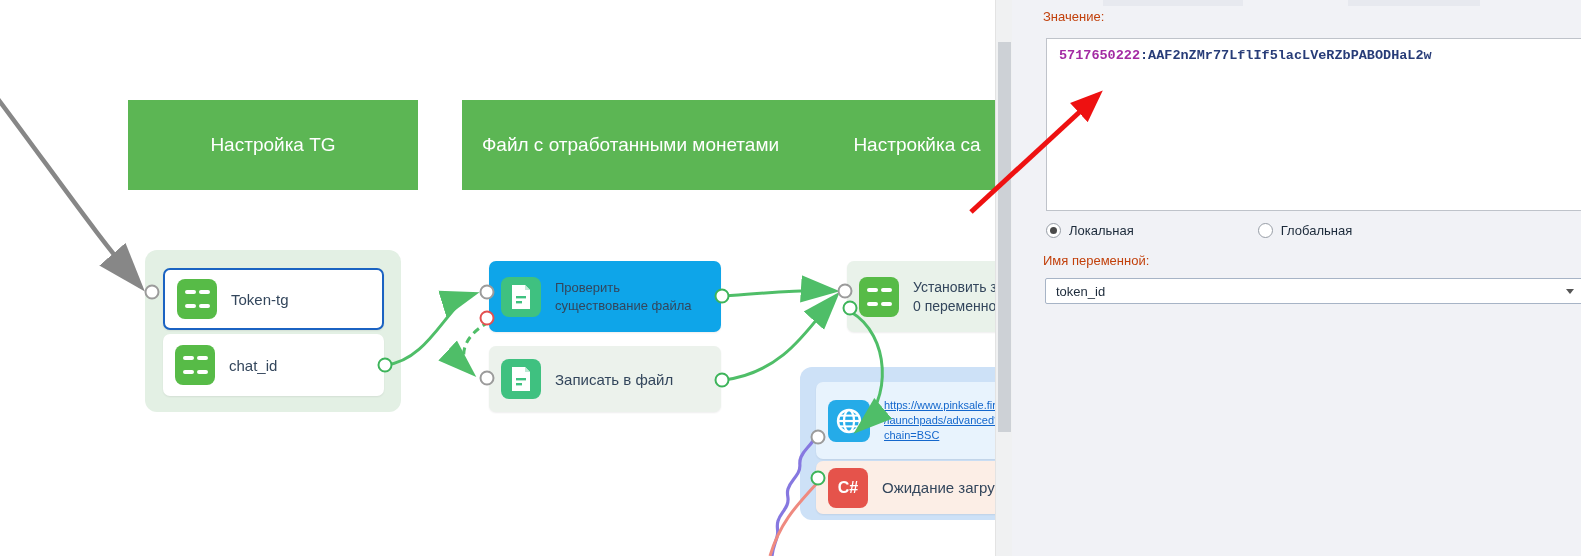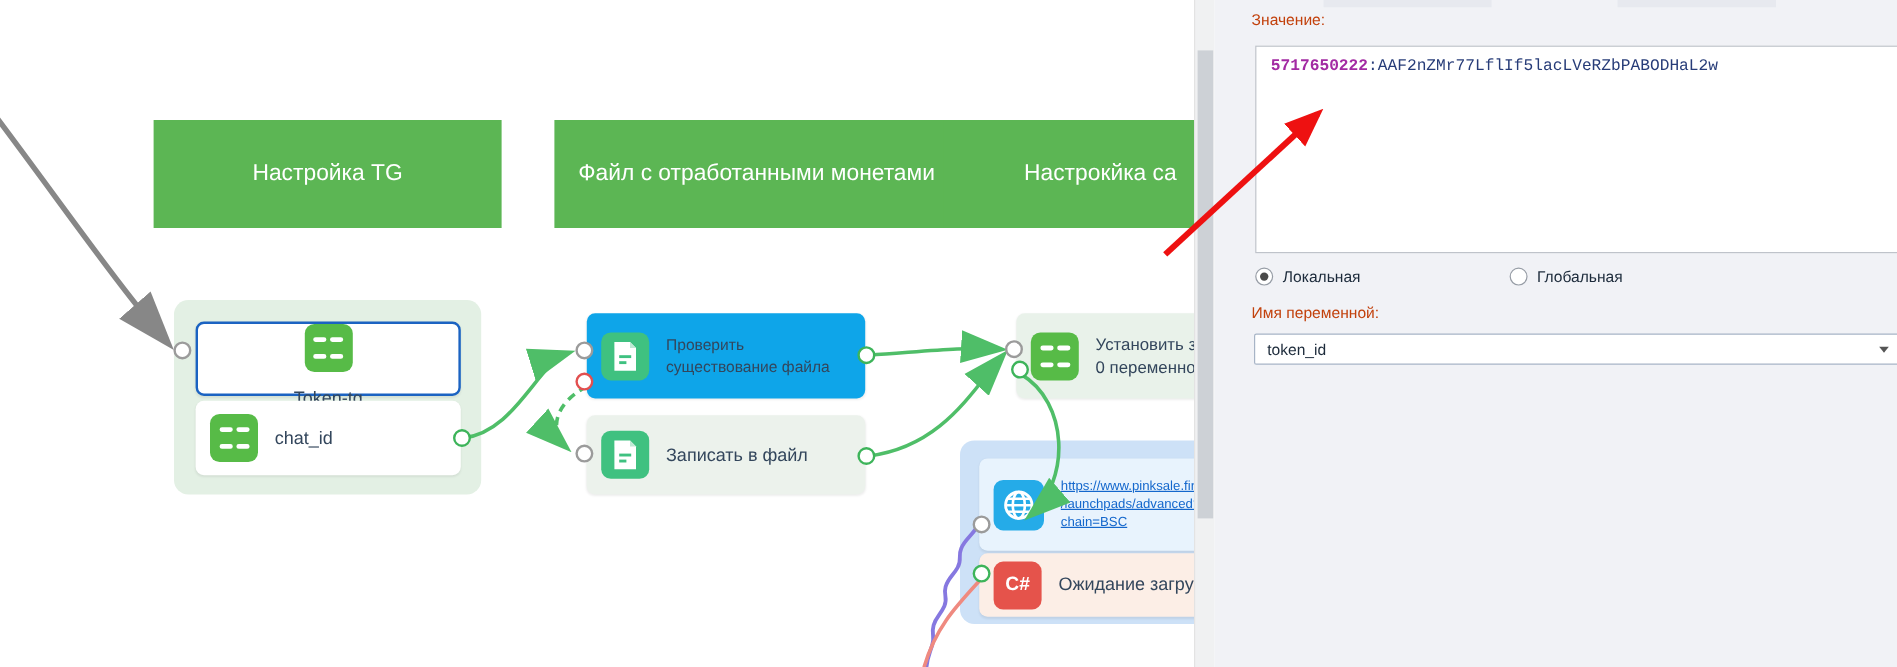--- a/index.html
+++ b/index.html
@@ -55,7 +55,7 @@
     border:1px solid #bfc3ca; padding:9px 12px; font-family:"Liberation Mono", monospace;
     font-size:13.5px; white-space:pre; overflow:hidden; }
   .tok-id { color:#a32ba3; font-weight:bold; }
-  .tok-key { color:#273c78; font-weight:normal; }
+  .tok-key { color:#273c78; font-weight:bold; }
 
   .radio-row { position:absolute; left:34px; top:223px; display:flex; align-items:flex-end; gap:8px; font-size:13px; color:#1c2a3a; }
   .radio-row .gap { width:108px; }

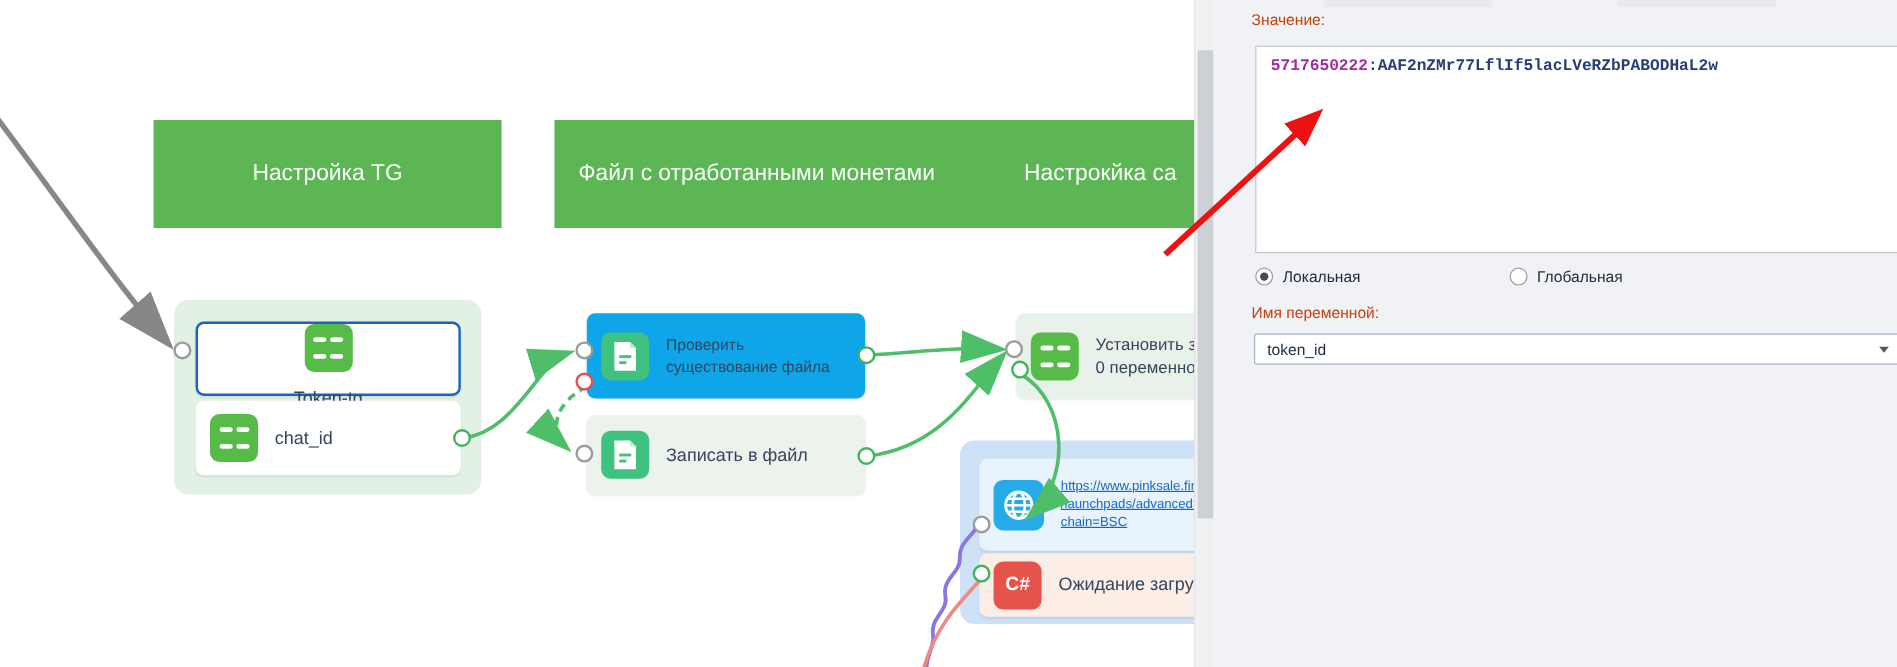--- a/index.html
+++ b/index.html
@@ -22,7 +22,7 @@
 
   .node { position:absolute; display:flex; align-items:center; gap:14px; padding:0 12px;
     border-radius:7px; box-shadow:0 1px 2px rgba(0,0,0,.07); color:#33465c; }
-  .node-token { left:163px; top:268px; width:221px; height:62px; background:#fff; border:2px solid #1b63c2; font-size:15px;flex-direction:column; }
+  .node-token { left:163px; top:268px; width:221px; height:62px; background:#fff; border:2px solid #1b63c2; font-size:15px; }
   .node-chat  { left:163px; top:334px; width:221px; height:62px; background:#fff; font-size:15px; }
   .node-check { left:489px; top:261px; width:232px; height:71px; background:#0ea5e9; font-size:13px; line-height:1.35; }
   .node-write { left:489px; top:346px; width:232px; height:66px; background:#ecf2ec; font-size:15px; }

